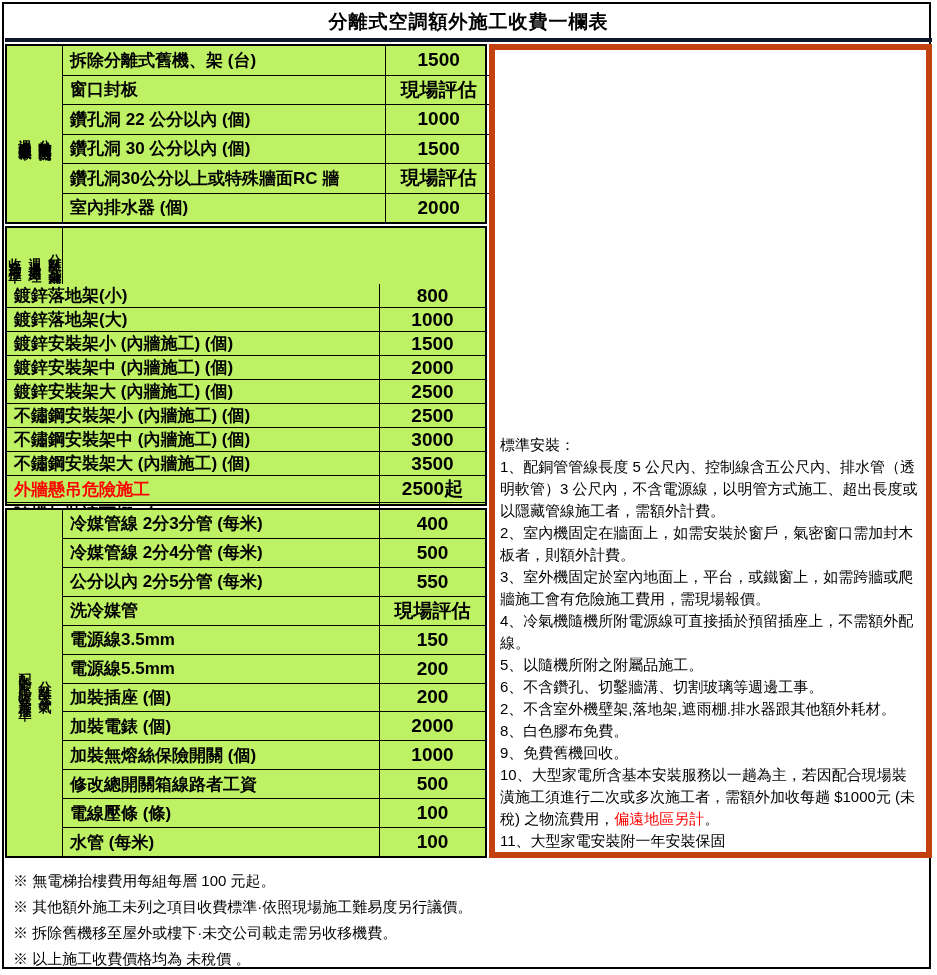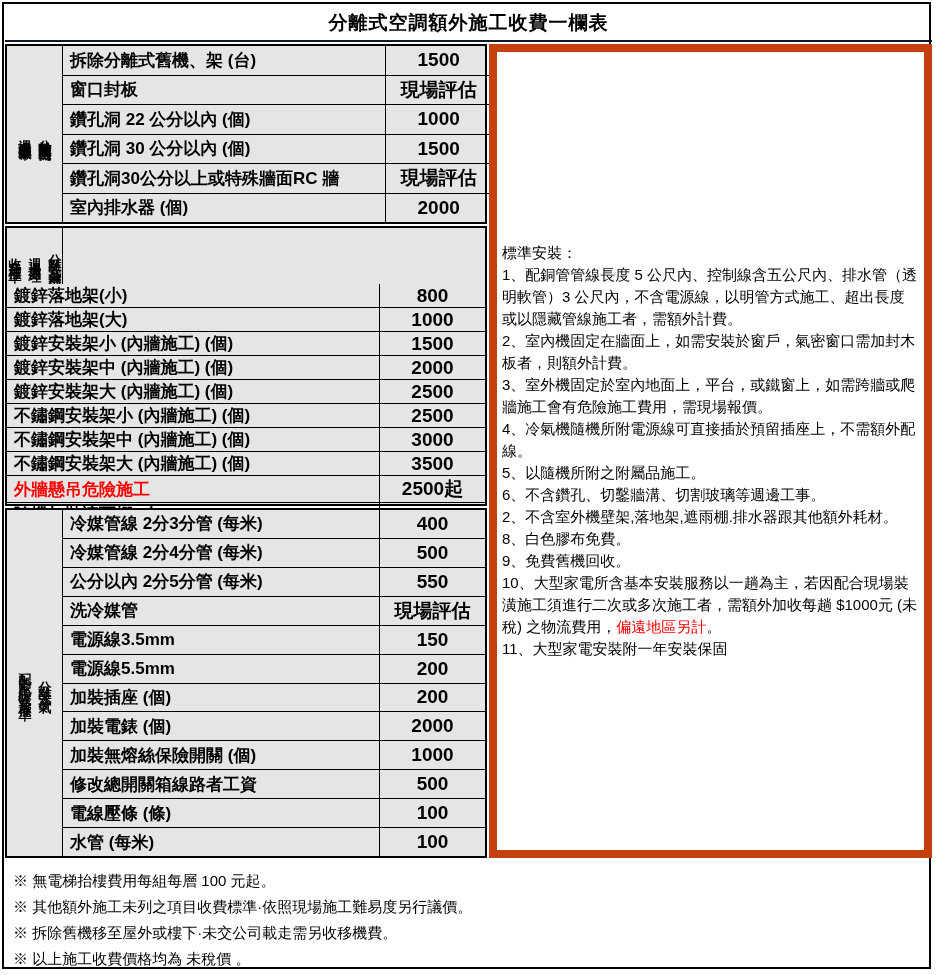--- a/index.html
+++ b/index.html
@@ -14,7 +14,7 @@
   }
   .title-bar{
     position:absolute;left:5px;top:5px;width:927px;height:37px;
-    border-bottom:2px solid #0f172a;box-sizing:border-box;
+    border-bottom:4px solid #0f172a;box-sizing:border-box;
     display:flex;align-items:center;justify-content:center;
     font-size:19px;font-weight:bold;letter-spacing:1px;
   }

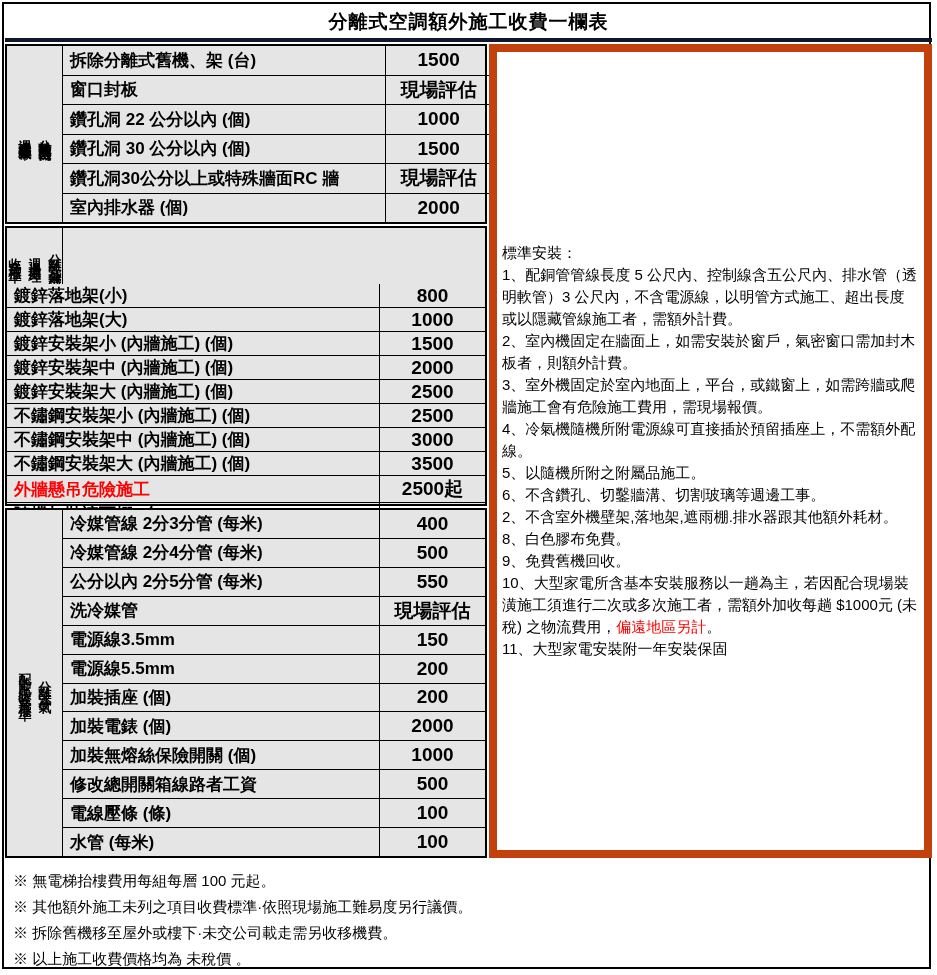--- a/index.html
+++ b/index.html
@@ -21,7 +21,7 @@
   .section{
     position:absolute;left:5px;width:482px;
     border:2px solid #000;box-sizing:border-box;
-    display:flex;background:#e5e5e5;
+    display:flex;background:#bef264;
   }
   .sec1{top:44px;height:180px;}
   .sec2{top:226px;height:280px;flex-direction:column;}

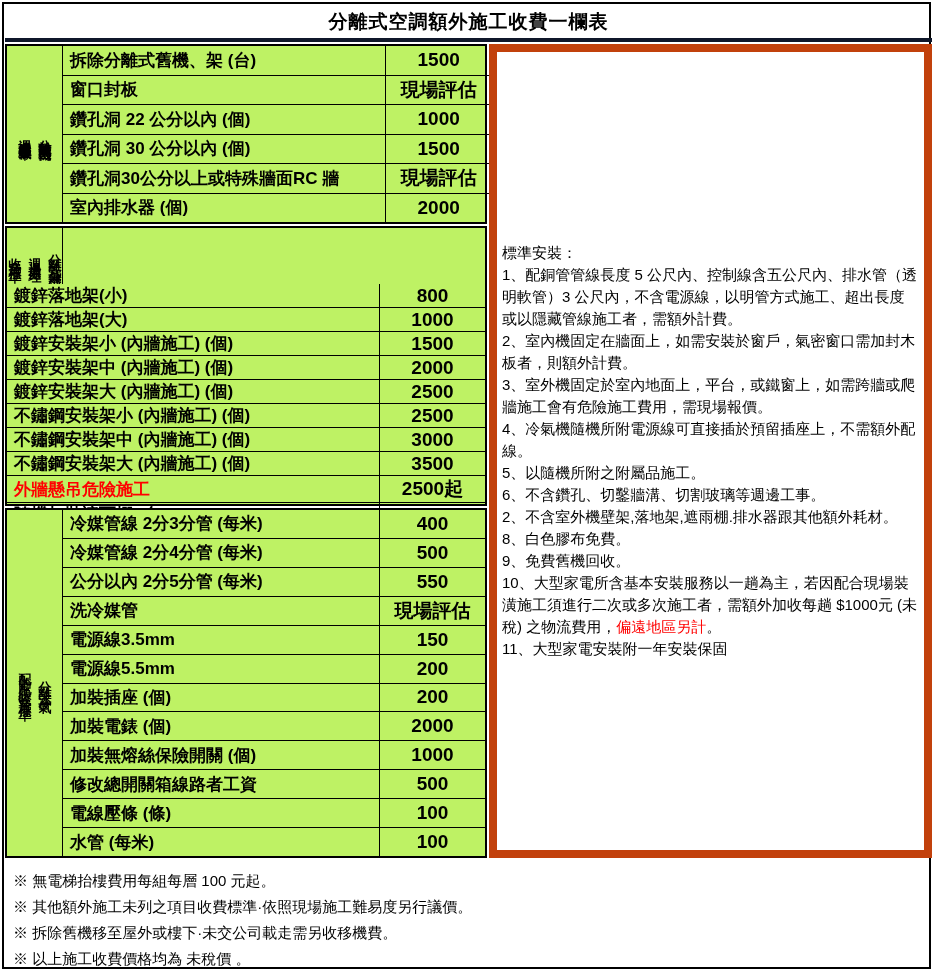--- a/index.html
+++ b/index.html
@@ -54,8 +54,8 @@
   .red{color:#ff0000;}
   .panel{
     position:absolute;left:489px;top:44px;width:443px;height:814px;
-    border:8px solid #c2410c;box-sizing:border-box;
-    display:flex;flex-direction:column;justify-content:center;
+    border:6px solid #c2410c;box-sizing:border-box;
+    display:flex;flex-direction:column;justify-content:flex-end;
     padding:0 5px;font-size:15px;line-height:22px;
   }
   .panel p{margin:0;}

